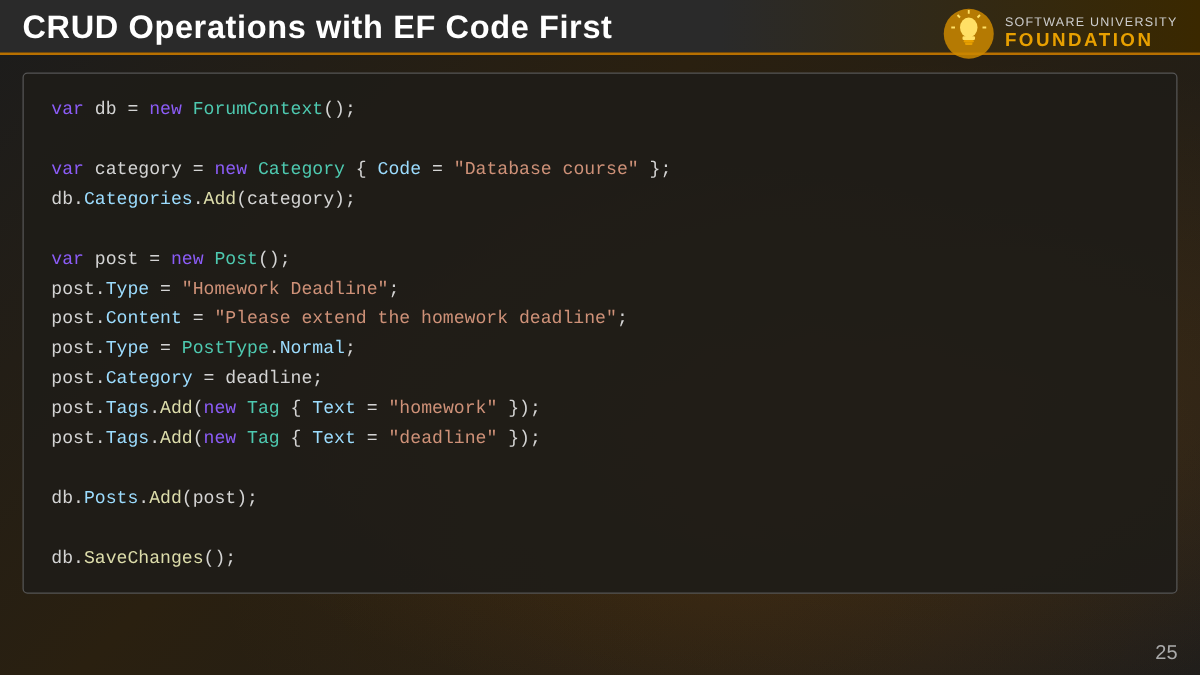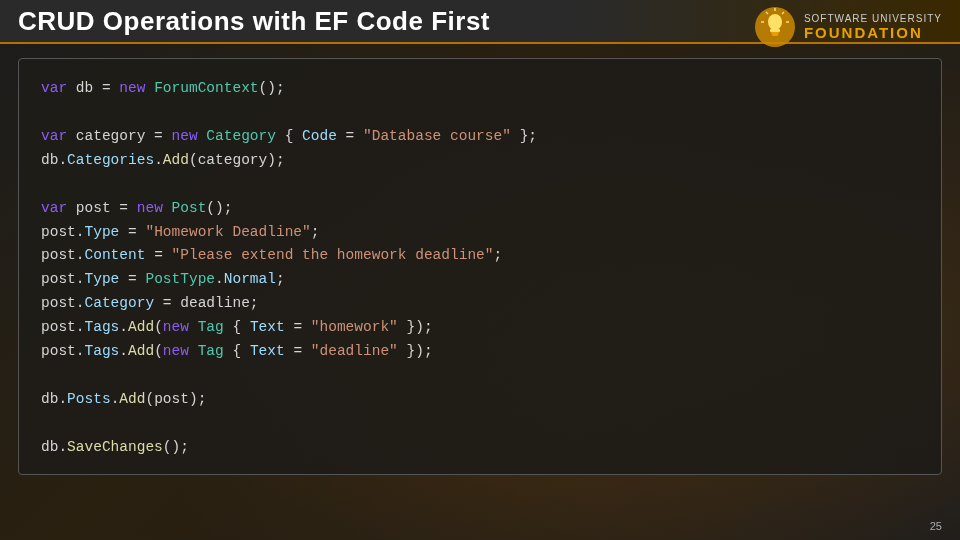--- a/index.html
+++ b/index.html
@@ -119,7 +119,7 @@
       right: 18px;
       color: #aaaaaa;
       font-family: Arial, sans-serif;
-      font-size: 11px;
+      font-size: 16px;
     }
   </style>
 </head>

